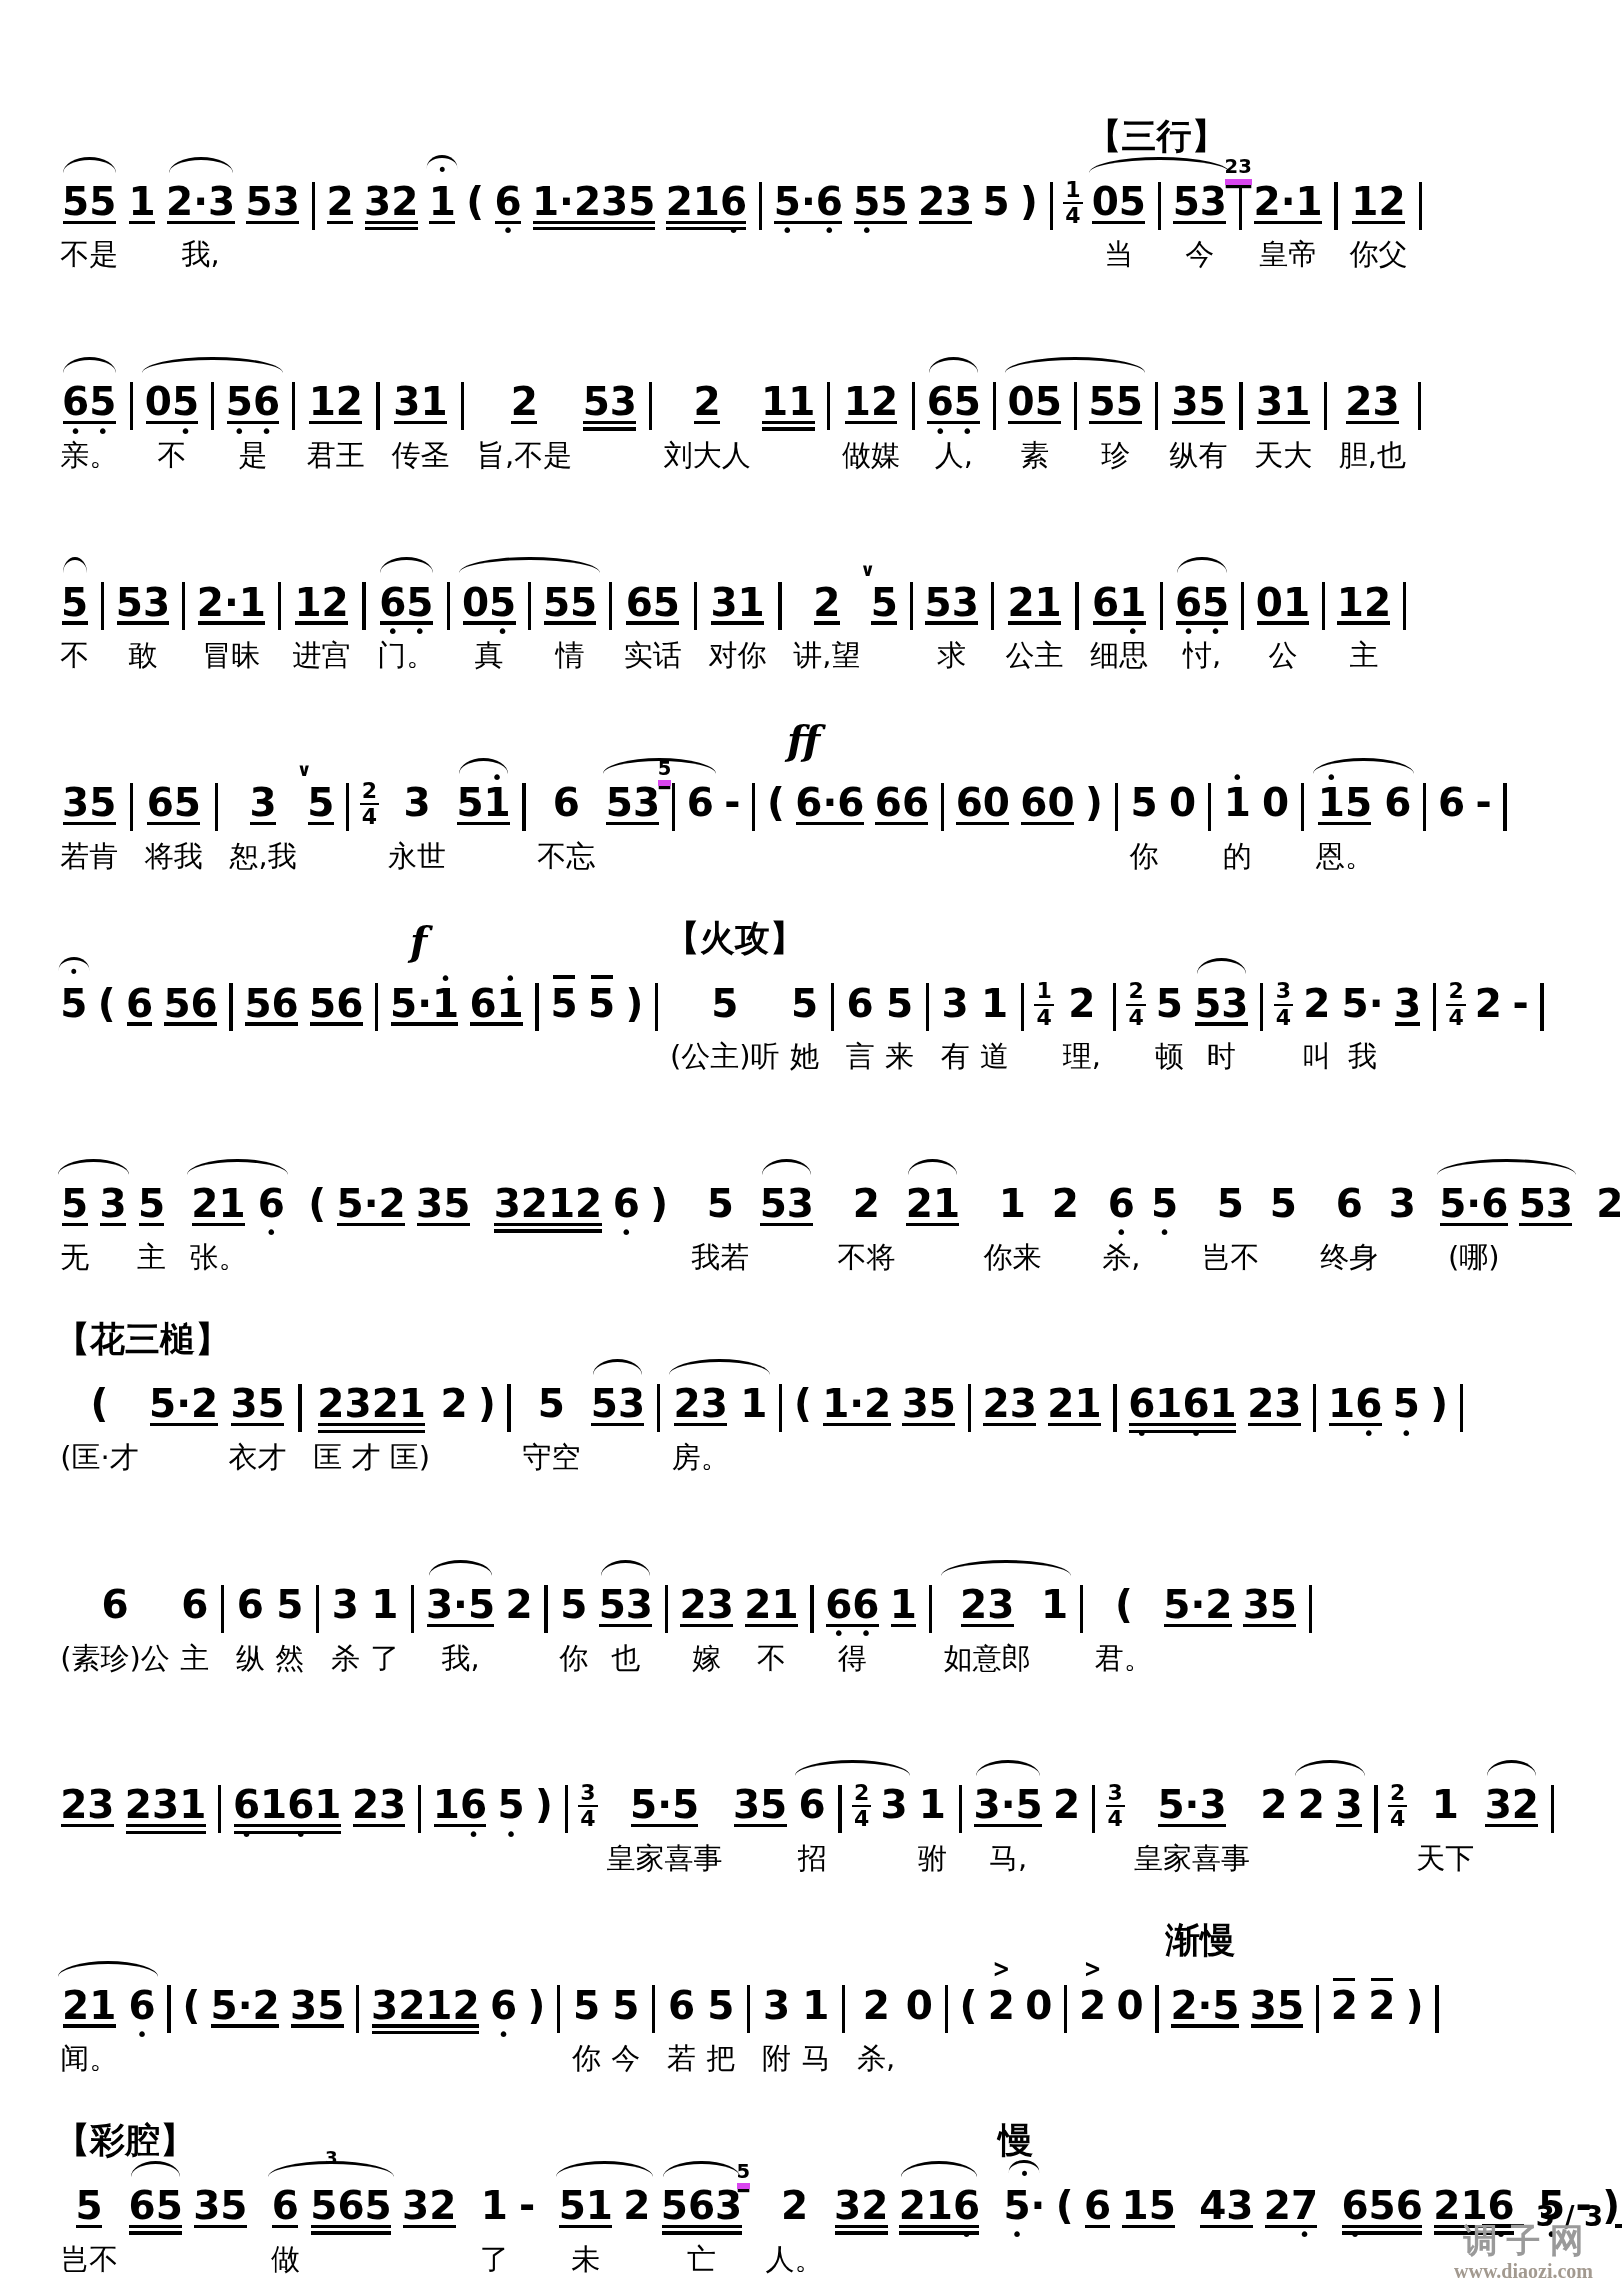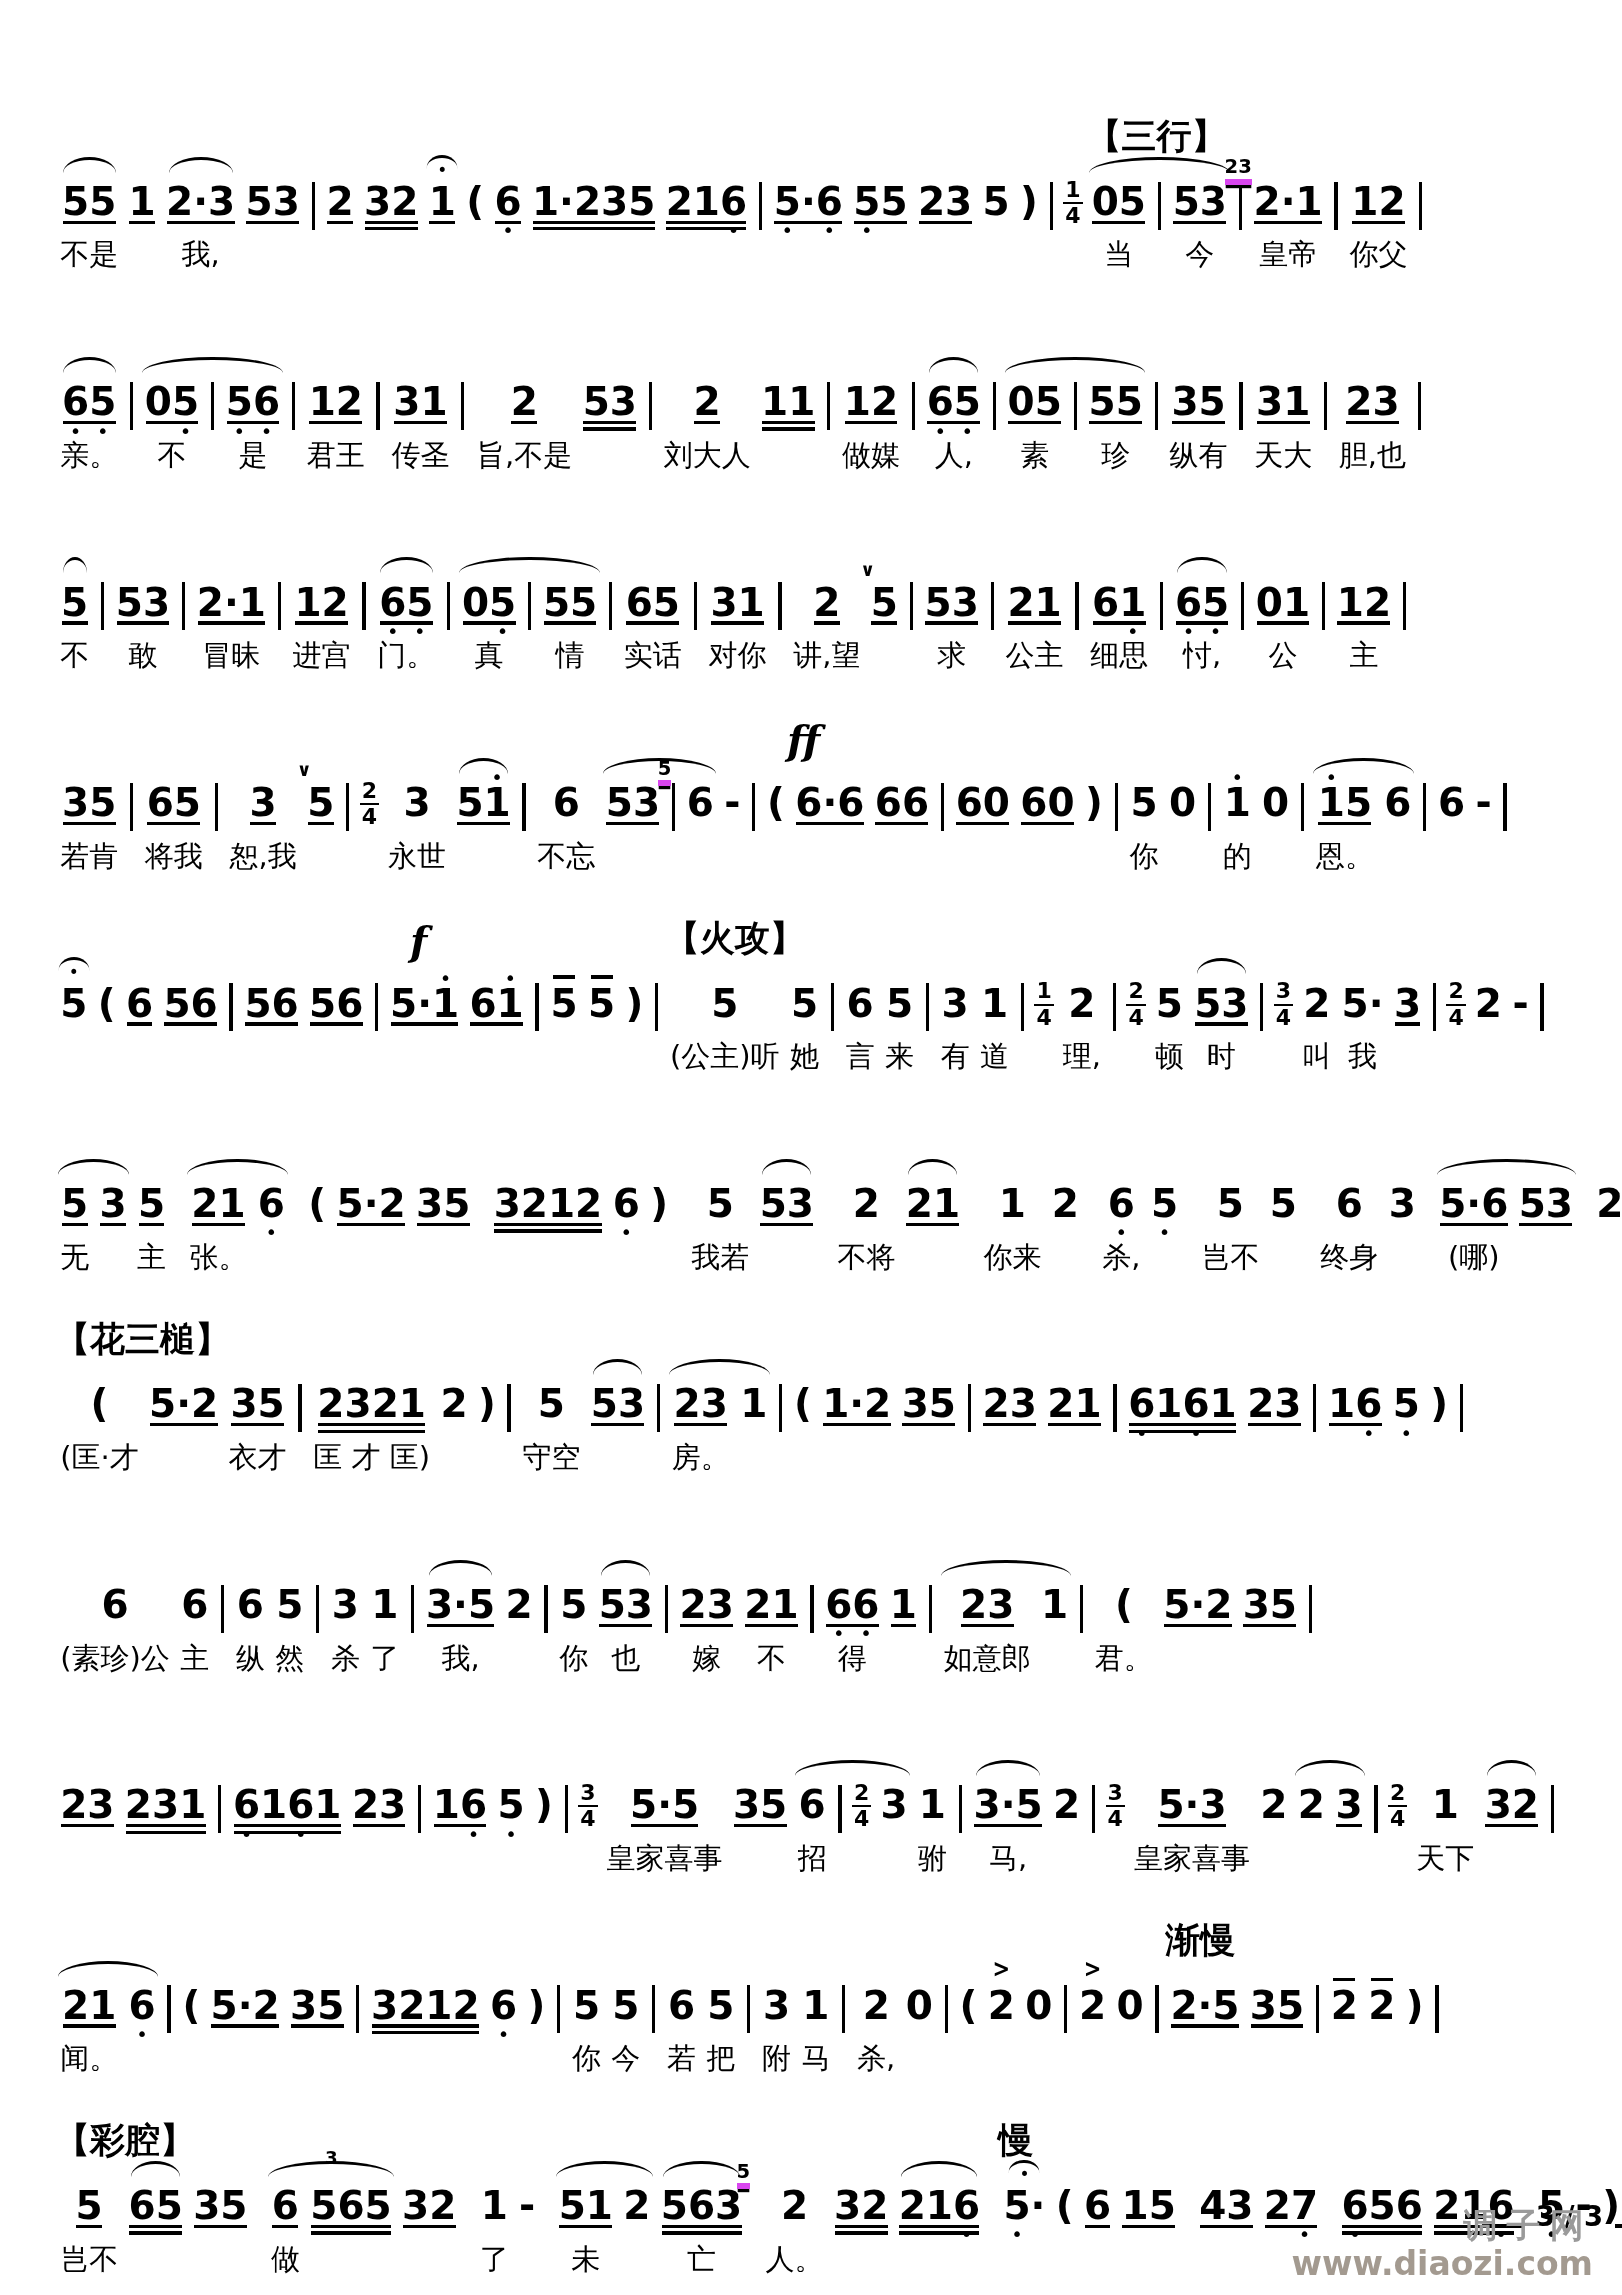--- a/index.html
+++ b/index.html
@@ -51,7 +51,7 @@
   .fnum{font-size:27.5px;font-weight:bold;}
   .watermark{position:absolute;right:30px;bottom:11.8px;text-align:right;color:#9a9a9a;line-height:1.15;margin-left:48px;}
   .wm1{font-size:34px;font-weight:bold;letter-spacing:9.2px;}
-  .wm2{font-size:33px;font-weight:bold;color:#a39a90;}
+  .wm2{font-size:20px;font-weight:bold;color:#a39a90;font-family:Liberation Serif, serif;}
 </style>
 </head>
 <body>

